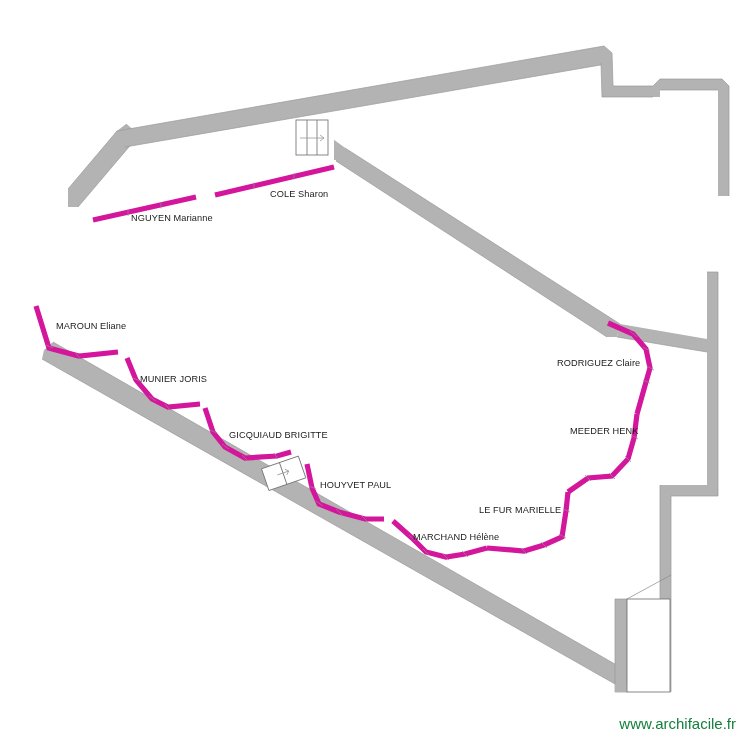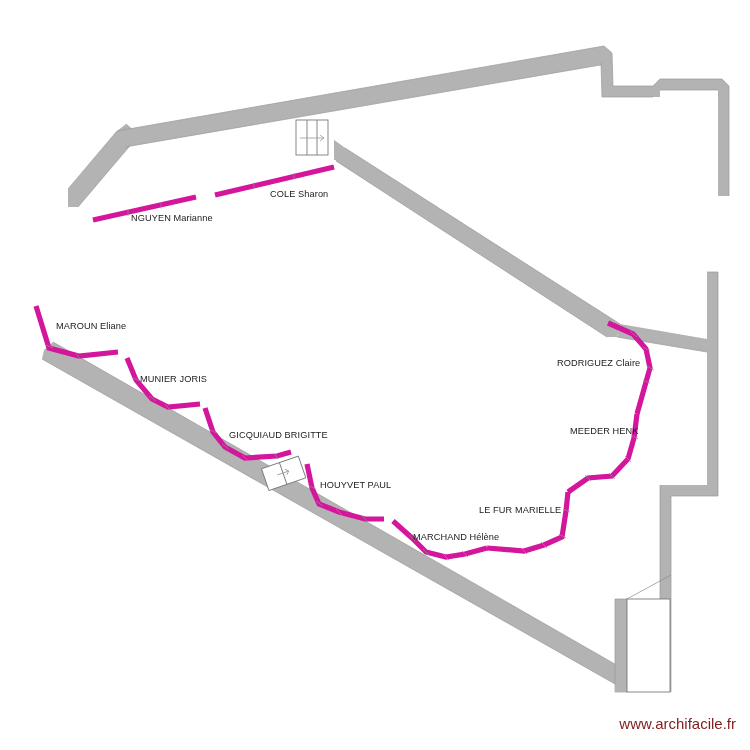--- a/index.html
+++ b/index.html
@@ -47,7 +47,7 @@
     bottom: 18px;
     font-family: "Liberation Sans", sans-serif;
     font-size: 15px;
-    color: #7f1d1d;
+    color: #15803d;
     white-space: nowrap;
   }
 </style>

